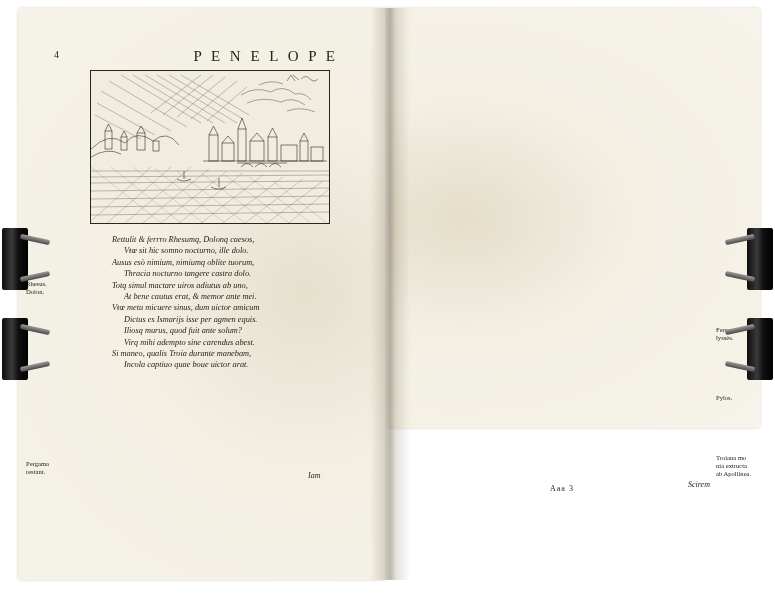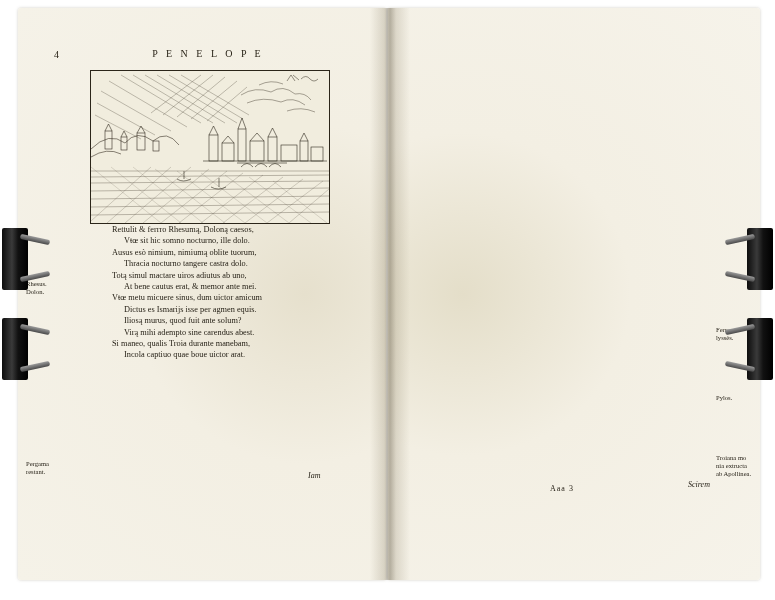--- a/index.html
+++ b/index.html
@@ -82,8 +82,8 @@
     margin-bottom: 6px;
   }
   .running-head {
-    text-align: center;
-    font-size: 10px;
+    text-align: right;
+    font-size: 15px;
     letter-spacing: 3px;
     color: #2a2418;
     font-family: "Liberation Serif", serif;

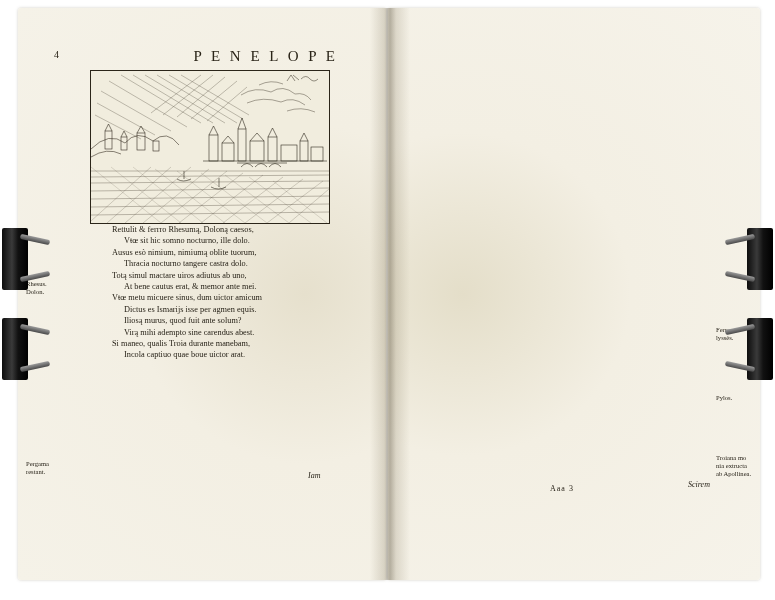--- a/index.html
+++ b/index.html
@@ -109,9 +109,11 @@
 
   
   .verse {
+    margin-top: 10px;
     font-size: 8.3px;
     line-height: 11.4px;
     color: #211c12;
+    font-style: italic;
     font-family: "Liberation Serif", serif;
   }
   .verse .ln { white-space: nowrap; }

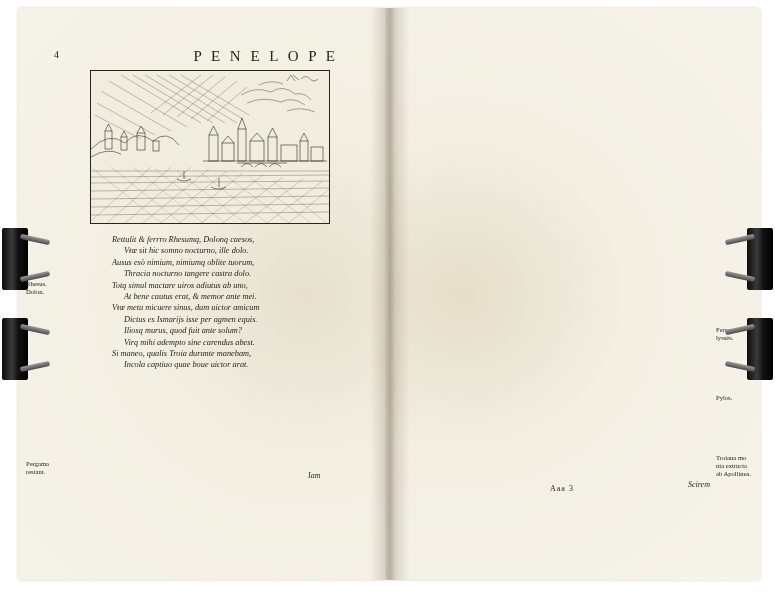--- a/index.html
+++ b/index.html
@@ -47,7 +47,7 @@
   .page-right {
     left: 370px;
     width: 372px;
-    height: 572px;
+    height: 420px;
     background:
       radial-gradient(ellipse at 20% 50%, #e4dec9 0%, #f3efe3 40%, #f6f3ea 100%);
     border-radius: 1px 3px 3px 1px;

